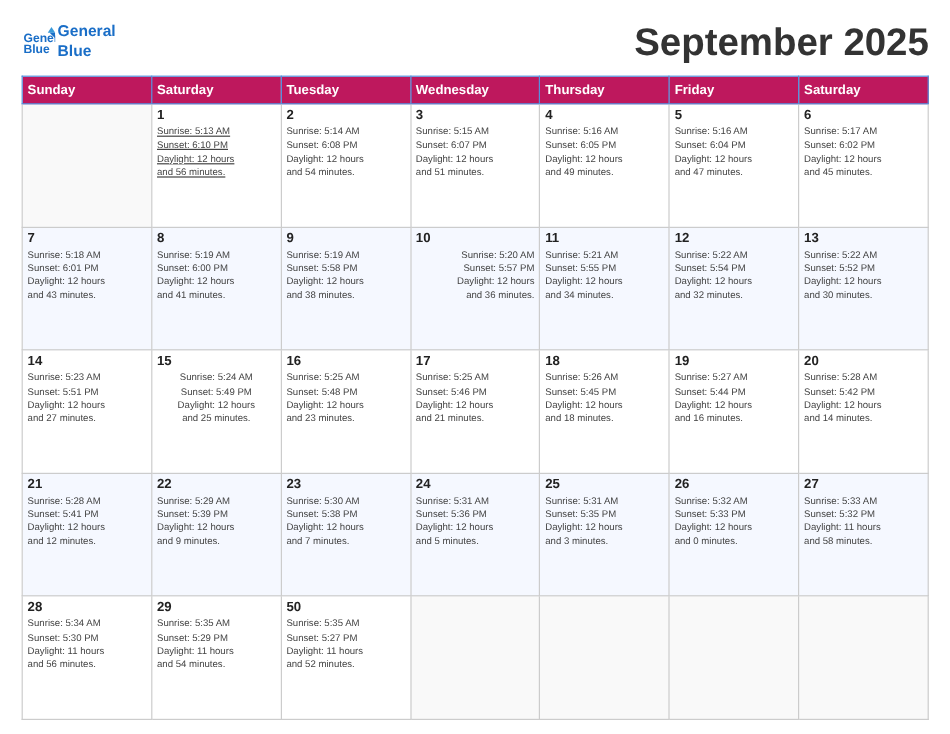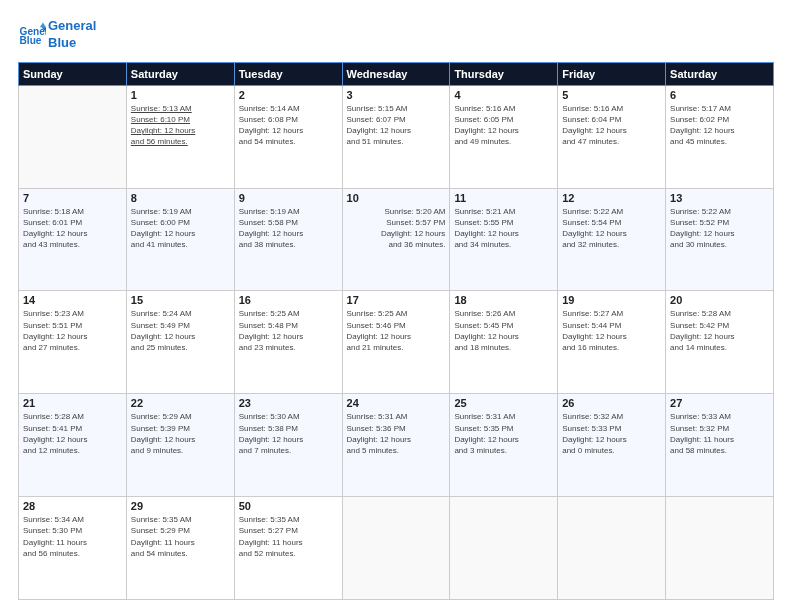--- a/index.html
+++ b/index.html
@@ -108,6 +108,7 @@
       </div>
     </div>
     <div class="title-block">
+      <div class="month-title">September 2025</div>
     </div>
   </div>
 

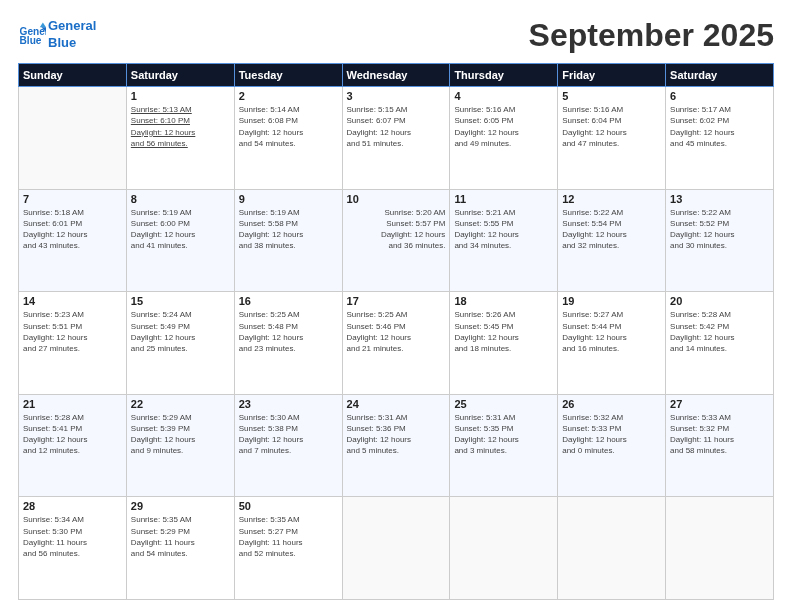--- a/index.html
+++ b/index.html
@@ -52,7 +52,7 @@
       table-layout: fixed;
     }
     thead tr th {
-      background: #0f172a;
+      background: #be185d;
       color: #fff;
       font-size: 11px;
       font-weight: bold;

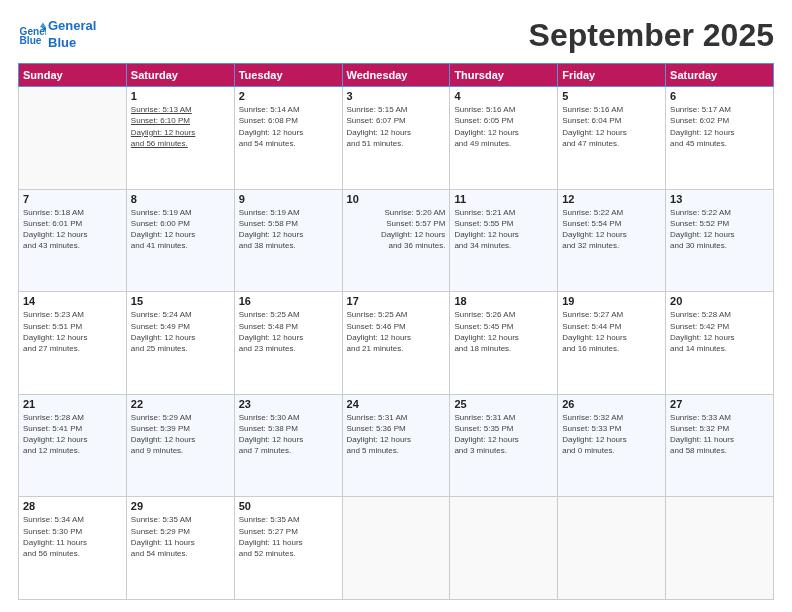--- a/index.html
+++ b/index.html
@@ -231,7 +231,7 @@
           </td>
           <td>
             <span class="day-num">15</span>
-            <div class="day-info" style="white-space: pre-line;">Sunrise: 5:24 AM
+            <div class="day-info" style="white-space: pre-line; text-align: center;">Sunrise: 5:24 AM
 Sunset: 5:49 PM
 Daylight: 12 hours
 and 25 minutes.</div>

